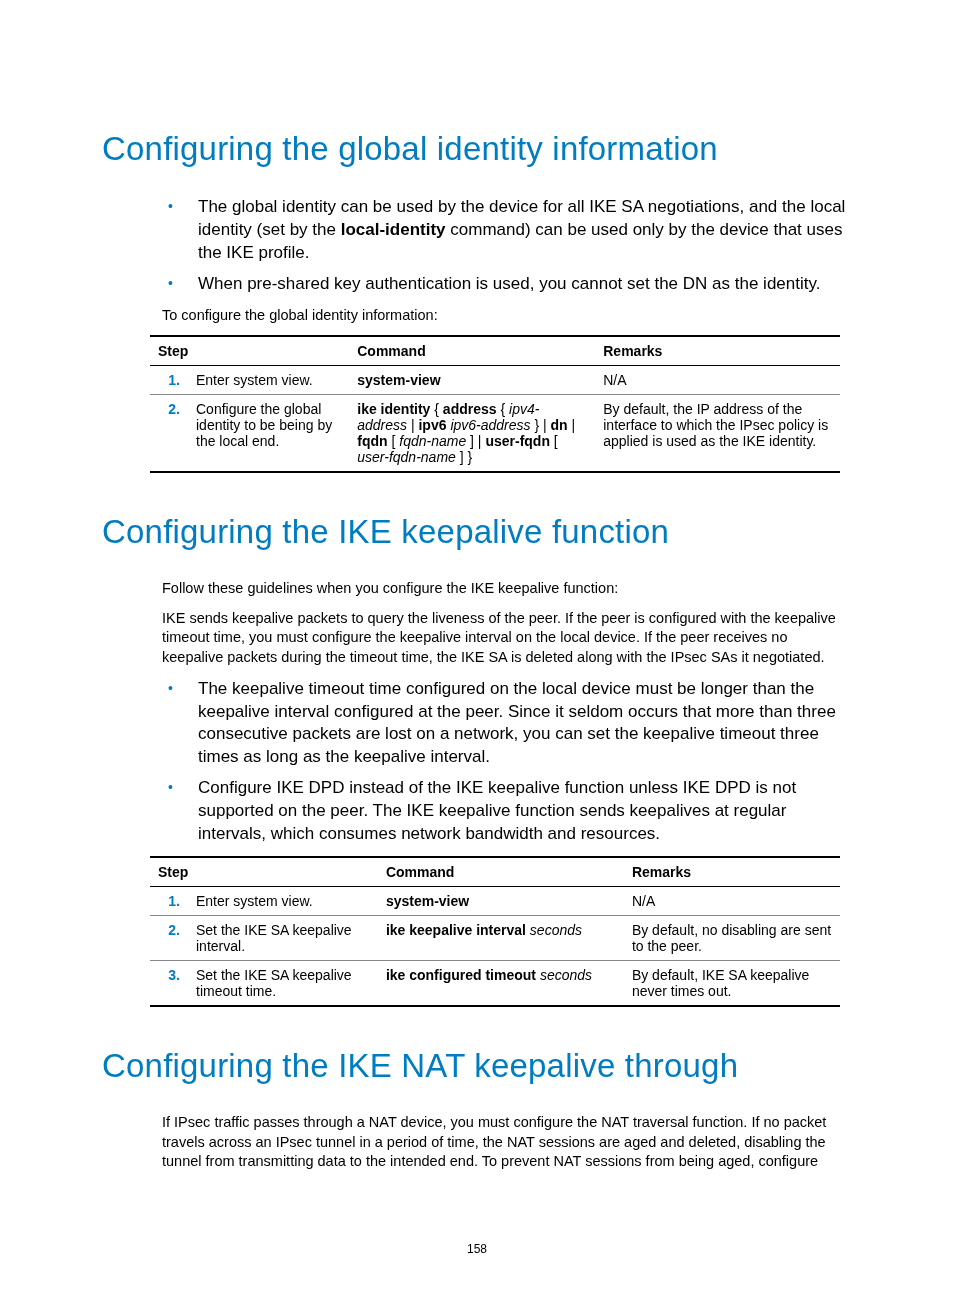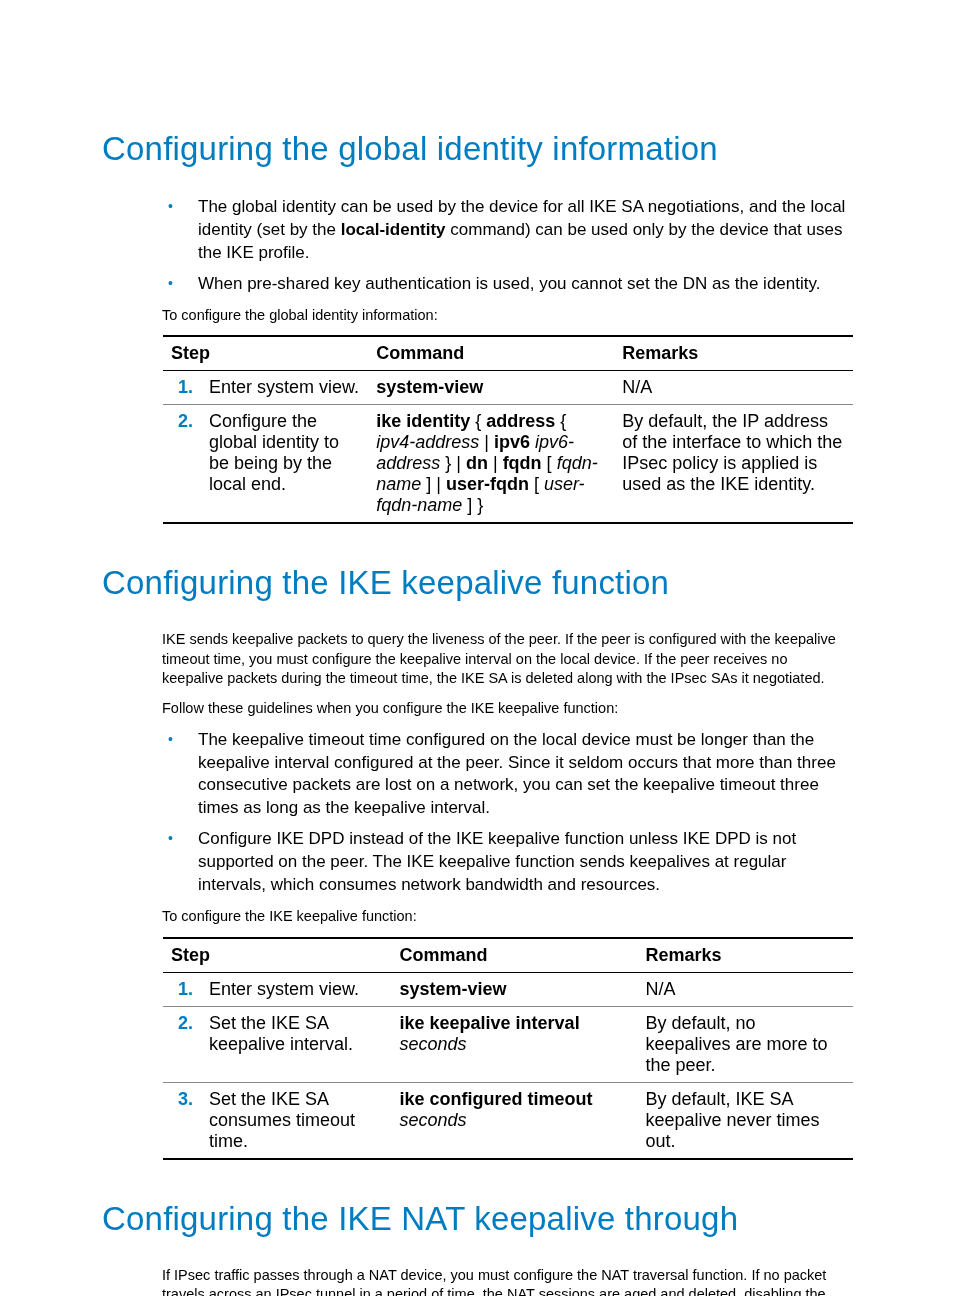--- a/index.html
+++ b/index.html
@@ -56,9 +56,9 @@
 
   table.cmd {
     width: calc(100% - 60px);
-    margin-left: 61px;
+    margin-left: 48px;
     border-collapse: collapse;
-    font-size: 18px;
+    font-size: 14px;
     margin-bottom: 40px;
     margin-top: 6px;
   }

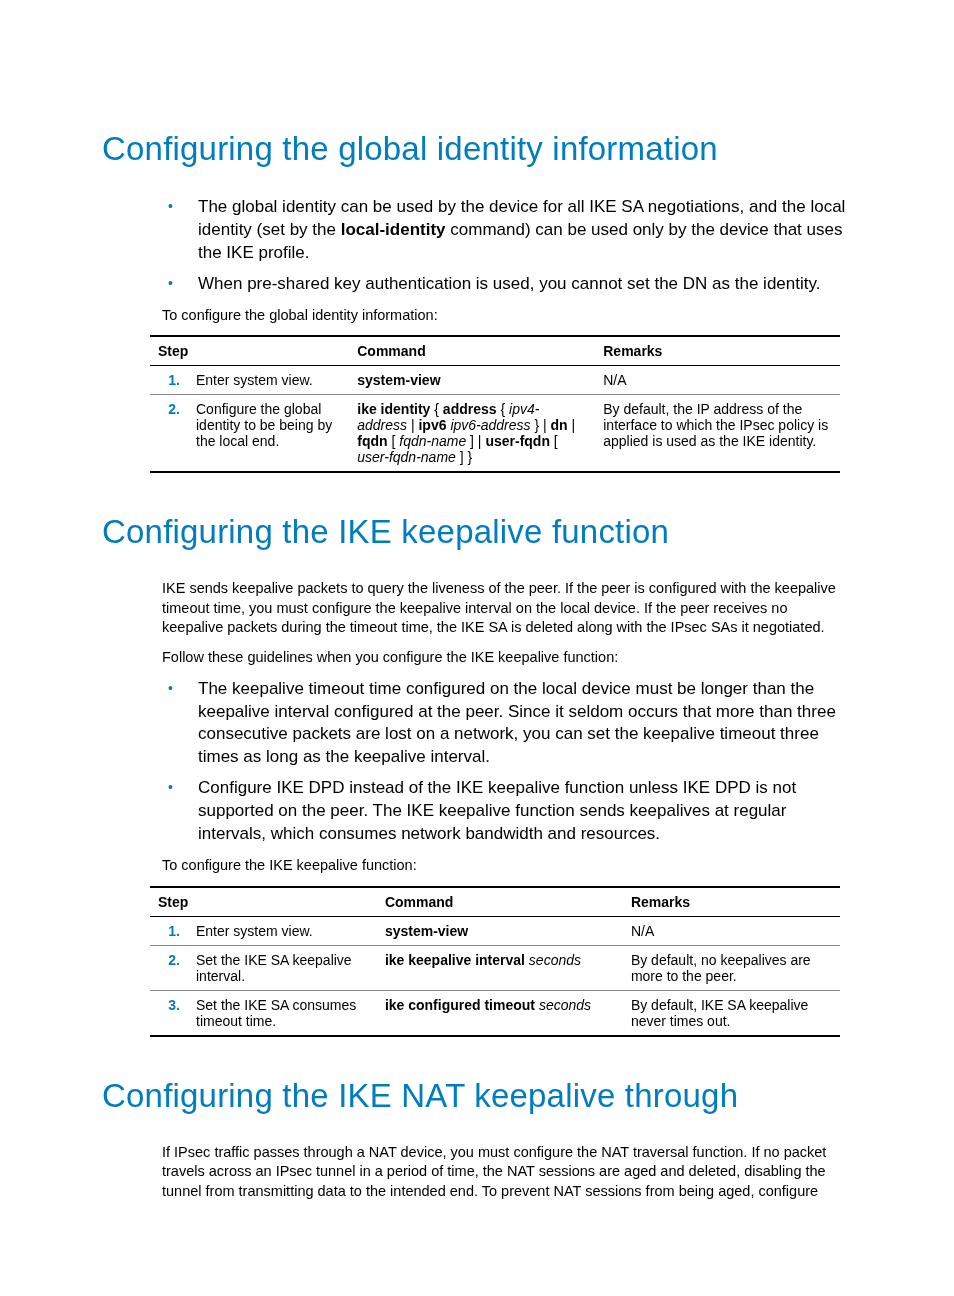--- a/index.html
+++ b/index.html
@@ -146,8 +146,8 @@
   </table>
 
   <h1>Configuring the IKE keepalive function</h1>
+  <p class="body">Follow these guidelines when you configure the IKE keepalive function:</p>
   <p class="body">IKE sends keepalive packets to query the liveness of the peer. If the peer is configured with the keepalive timeout time, you must configure the keepalive interval on the local device. If the peer receives no keepalive packets during the timeout time, the IKE SA is deleted along with the IPsec SAs it negotiated.</p>
-  <p class="body">Follow these guidelines when you configure the IKE keepalive function:</p>
   <ul class="body-list">
     <li><span>The keepalive timeout time configured on the local device must be longer than the keepalive interval configured at the peer. Since it seldom occurs that more than three consecutive packets are lost on a network, you can set the keepalive timeout three times as long as the keepalive interval.</span></li>
     <li><span>Configure IKE DPD instead of the IKE keepalive function unless IKE DPD is not supported on the peer. The IKE keepalive function sends keepalives at regular intervals, which consumes network bandwidth and resources.</span></li>

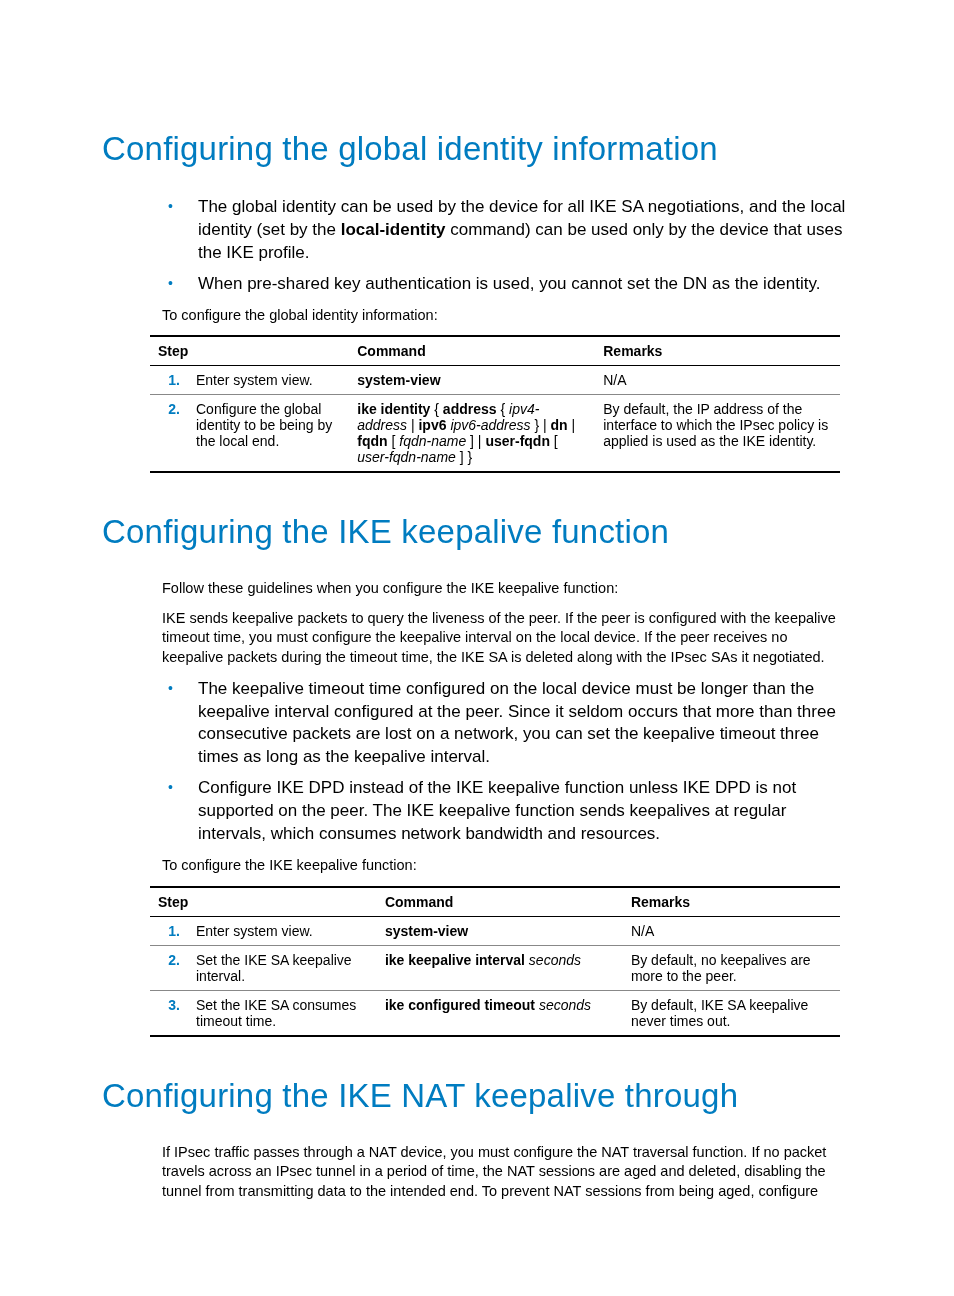--- a/index.html
+++ b/index.html
@@ -152,7 +152,6 @@
     <li><span>The keepalive timeout time configured on the local device must be longer than the keepalive interval configured at the peer. Since it seldom occurs that more than three consecutive packets are lost on a network, you can set the keepalive timeout three times as long as the keepalive interval.</span></li>
     <li><span>Configure IKE DPD instead of the IKE keepalive function unless IKE DPD is not supported on the peer. The IKE keepalive function sends keepalives at regular intervals, which consumes network bandwidth and resources.</span></li>
   </ul>
-  <p class="body">To configure the IKE keepalive function:</p>
   <table class="cmd">
     <thead>
       <tr>

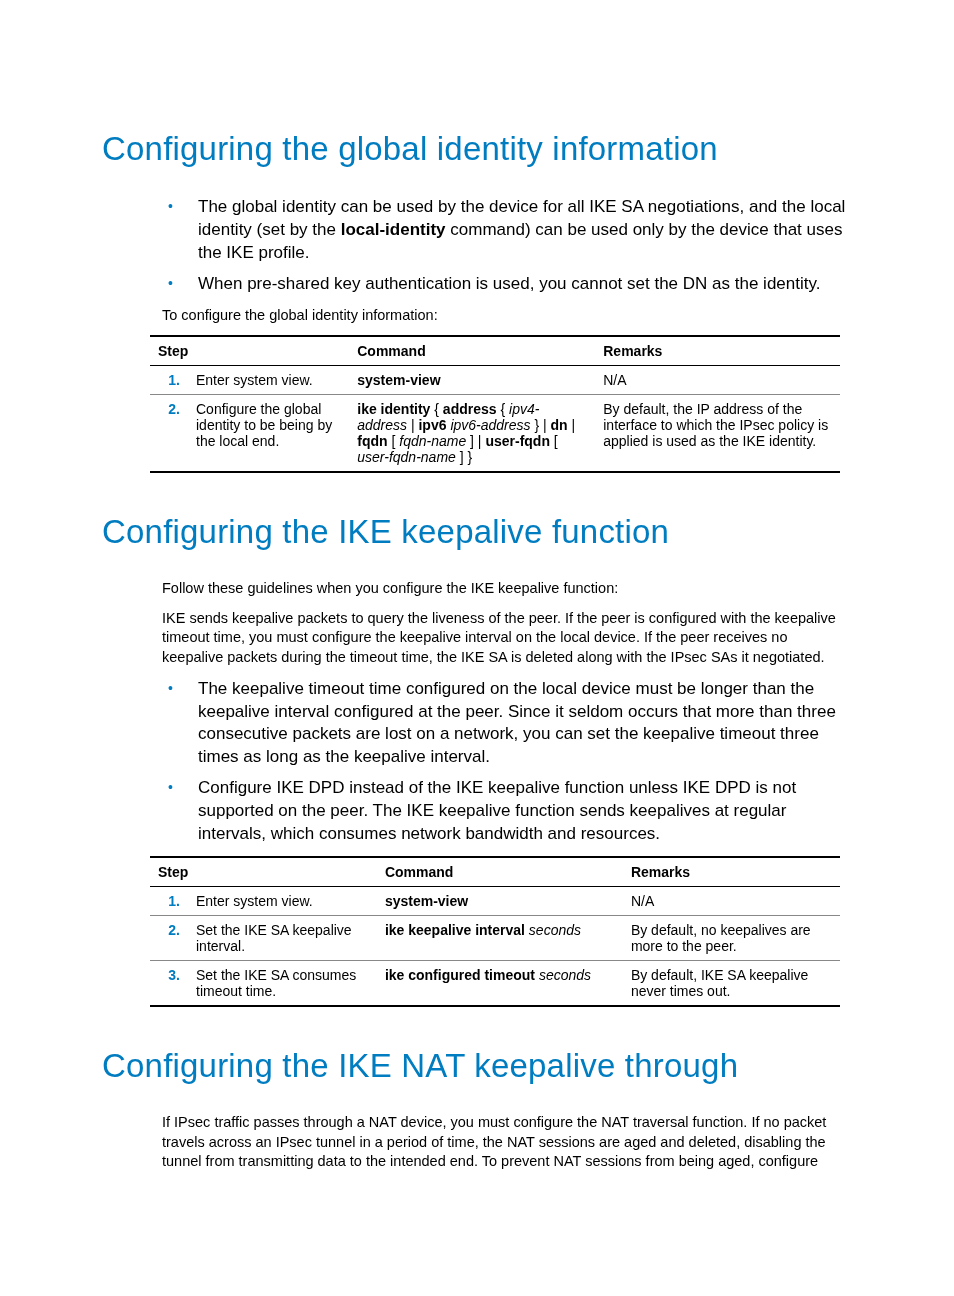--- a/index.html
+++ b/index.html
@@ -171,7 +171,7 @@
           <td class="step-num">2.</td>
           <td class="step-desc">Set the IKE SA keepalive interval.</td>
           <td class="cmd-cell"><span class="bold">ike keepalive interval</span><span> </span><span class="italic">seconds</span></td>
-          <td class="remarks-cell">By default, no keepalives are more to the peer.</td>
+          <td class="remarks-cell">By default, no disabling are sent to the peer.</td>
         </tr>
         <tr>
           <td class="step-num">3.</td>

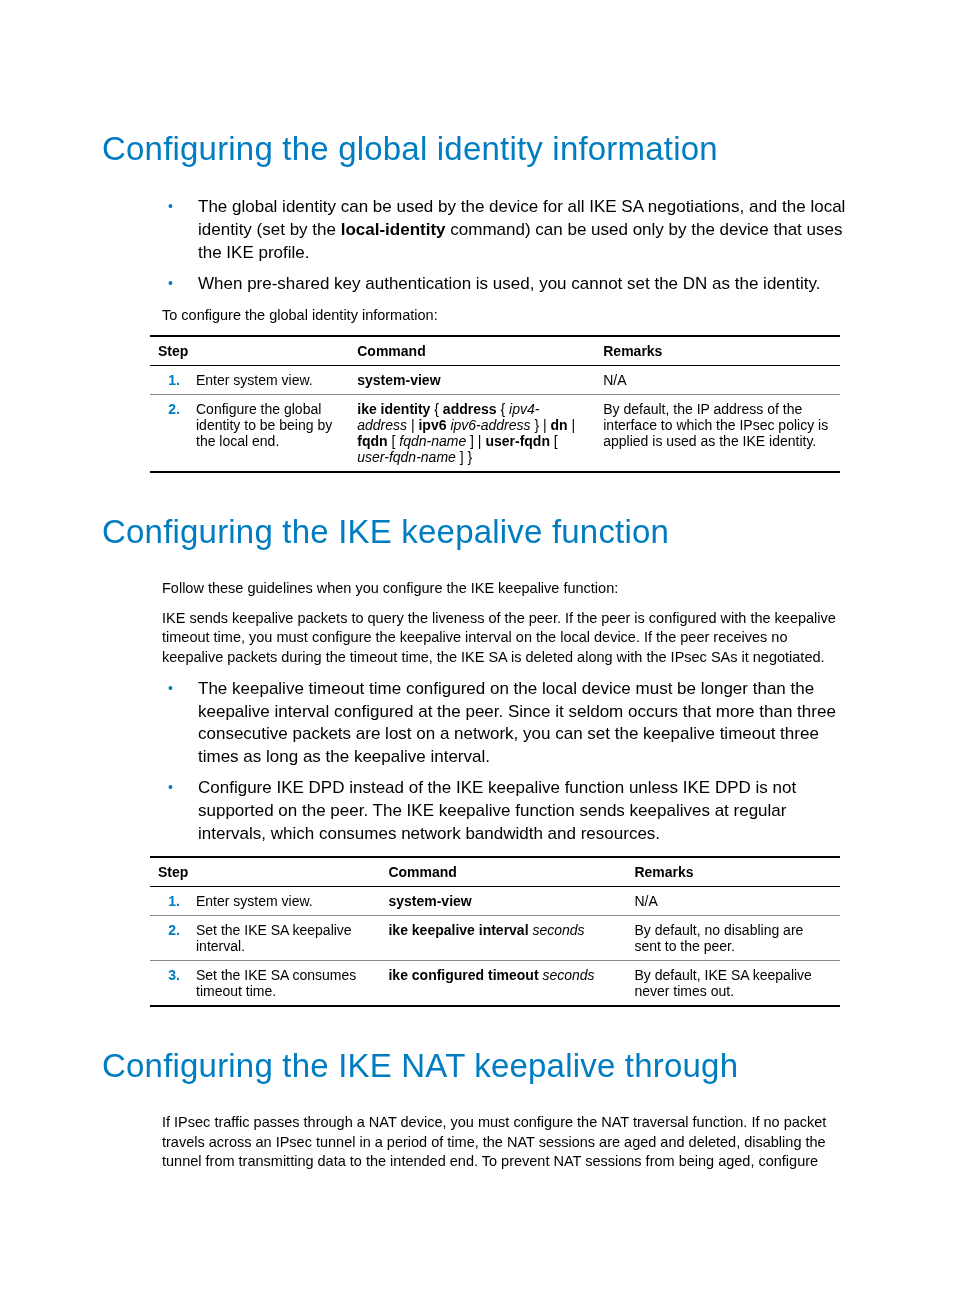--- a/index.html
+++ b/index.html
@@ -175,7 +175,7 @@
         </tr>
         <tr>
           <td class="step-num">3.</td>
-          <td class="step-desc">Set the IKE SA consumes timeout time.</td>
+          <td class="step-desc">Set the IKE SA keepalive timeout time.</td>
           <td class="cmd-cell"><span class="bold">ike configured timeout</span><span> </span><span class="italic">seconds</span></td>
           <td class="remarks-cell">By default, IKE SA keepalive never times out.</td>
         </tr>

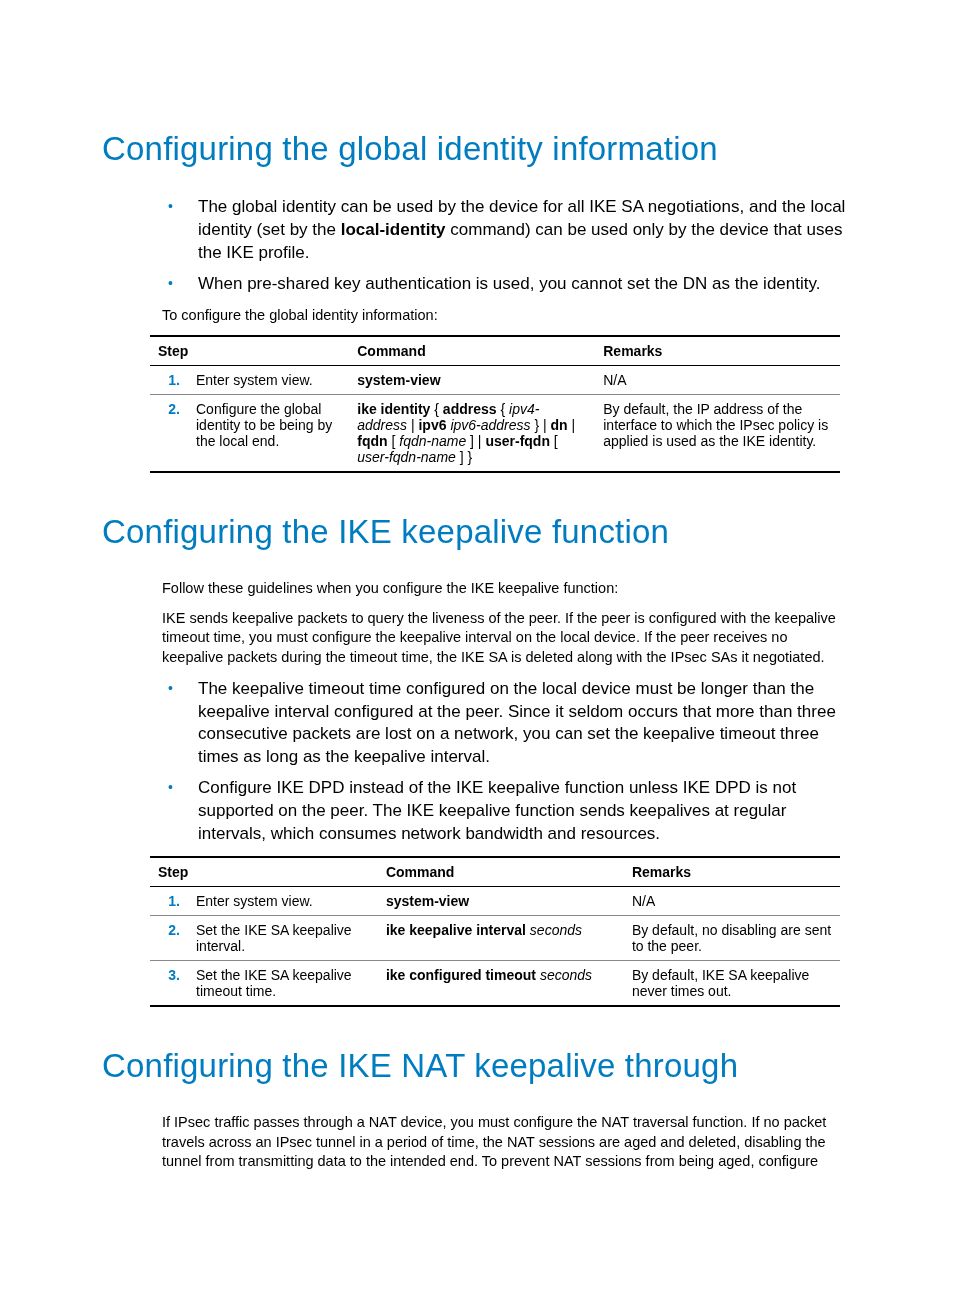--- a/index.html
+++ b/index.html
@@ -185,6 +185,7 @@
   <h1>Configuring the IKE NAT keepalive through</h1>
   <p class="body">If IPsec traffic passes through a NAT device, you must configure the NAT traversal function. If no packet travels across an IPsec tunnel in a period of time, the NAT sessions are aged and deleted, disabling the tunnel from transmitting data to the intended end. To prevent NAT sessions from being aged, configure</p>
 
+  <div class="page-num">158</div>
 </div>
 
 </body></html>

